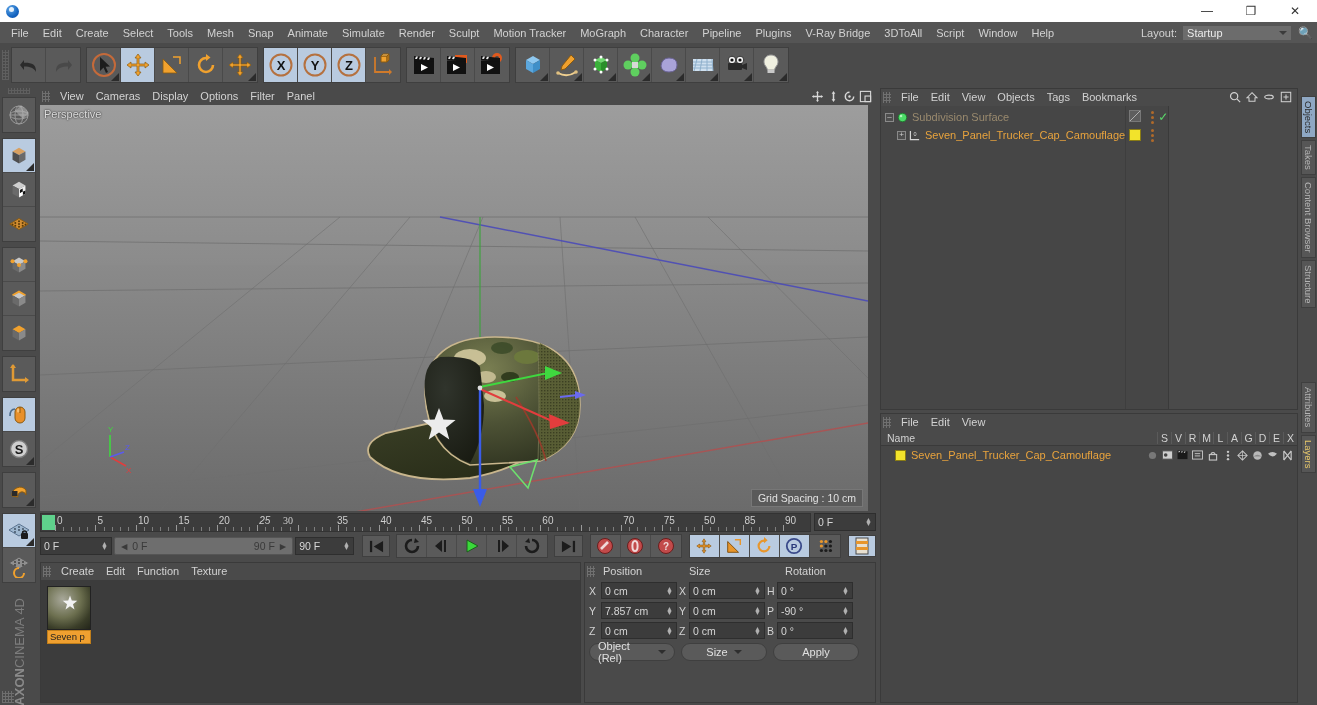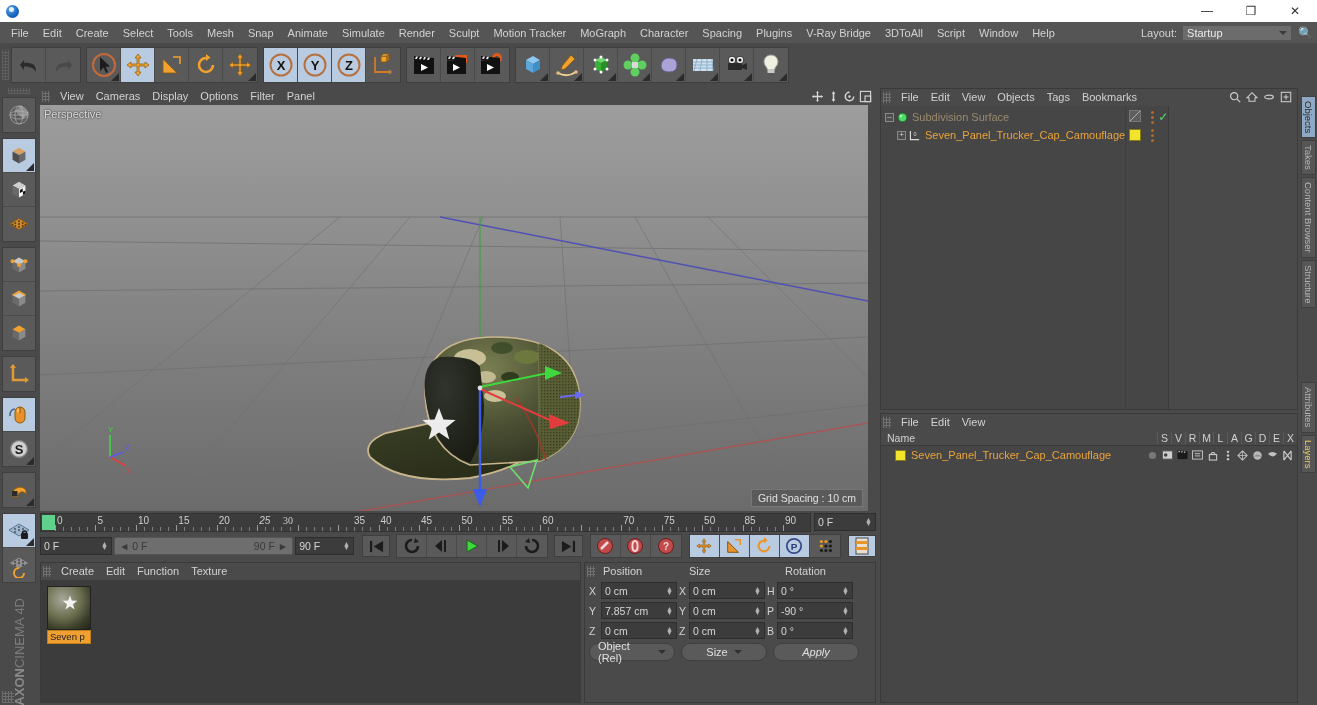--- a/index.html
+++ b/index.html
@@ -316,7 +316,7 @@
   <div class="mi">Motion Tracker</div>
   <div class="mi">MoGraph</div>
   <div class="mi">Character</div>
-  <div class="mi">Spacing</div>
+  <div class="mi">Pipeline</div>
   <div class="mi">Plugins</div>
   <div class="mi">V-Ray Bridge</div>
   <div class="mi">3DToAll</div>

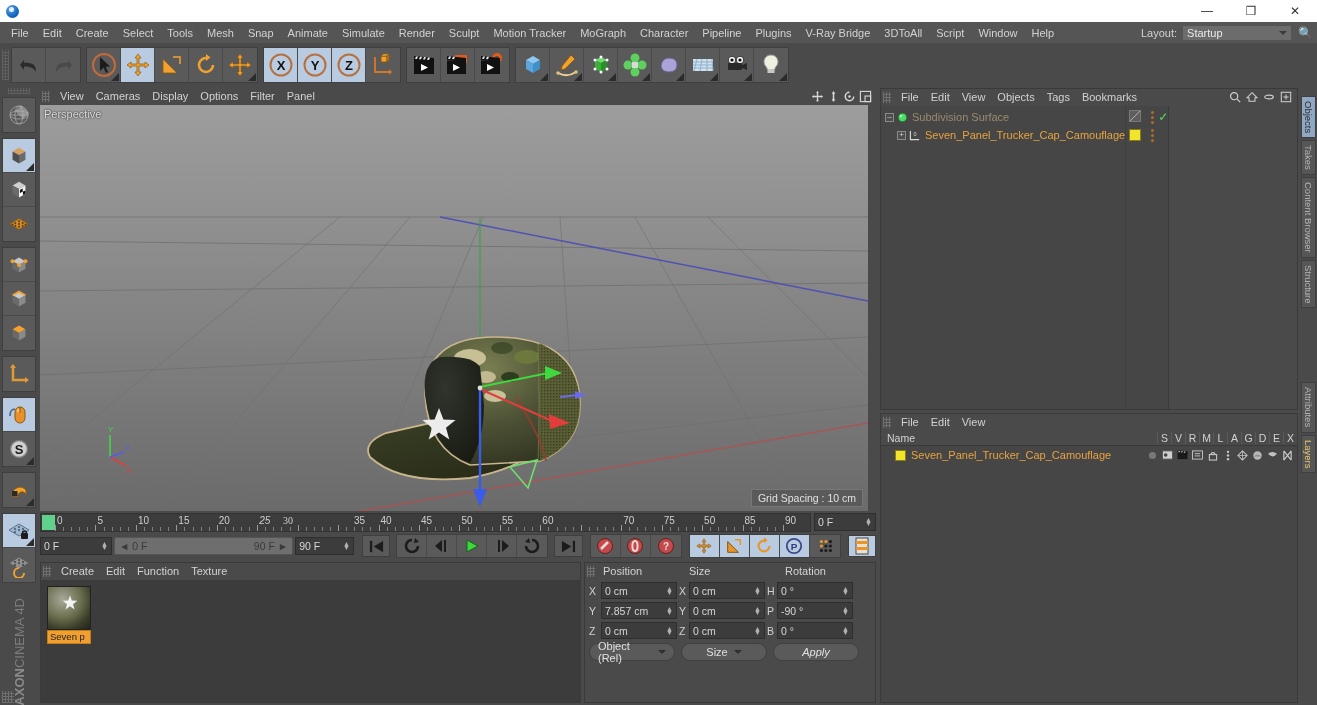--- a/index.html
+++ b/index.html
@@ -859,7 +859,7 @@
               <div class="tickmark" style="left: 272.844px; height: 4px; background: rgb(126, 126, 126);"></div>
               <div class="tickmark" style="left: 280.933px; height: 4px; background: rgb(126, 126, 126);"></div>
               <div class="tickmark" style="left: 289.022px; height: 4px; background: rgb(126, 126, 126);"></div>
-              <div class="tick-lbl" style="left: 313px; text-align: right;">35</div>
+              <div class="tick-lbl" style="left: 296px; text-align: right;">35</div>
               <div class="tickmark" style="left: 297.111px; height: 6px;"></div>
               <div class="tickmark" style="left: 305.2px; height: 4px; background: rgb(126, 126, 126);"></div>
               <div class="tickmark" style="left: 313.289px; height: 4px; background: rgb(126, 126, 126);"></div>

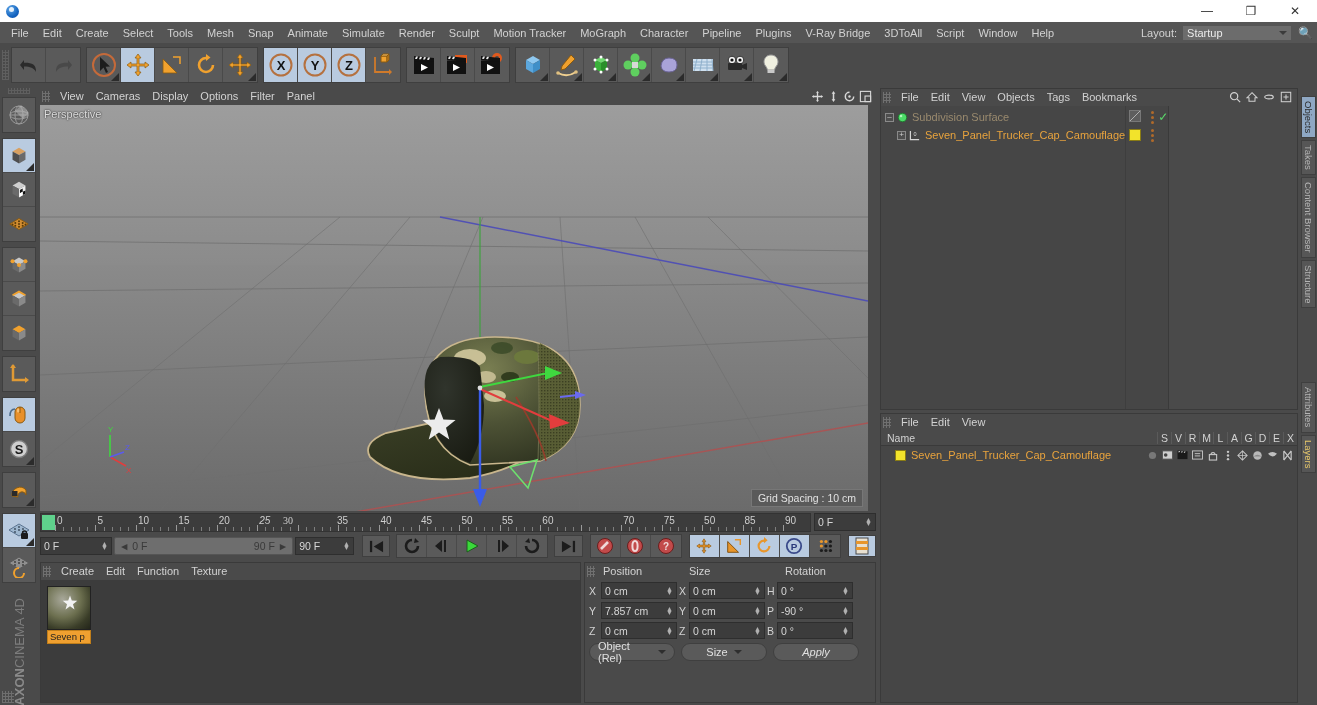--- a/index.html
+++ b/index.html
@@ -1221,7 +1221,7 @@
               <span>Size</span>
               <span class="caret"></span>
             </div>
-            <div class="cbtn" style="width:86px;font-style:italic;">
+            <div class="cbtn" style="width:86px;">
               <span>Apply</span>
             </div>
           </div>

